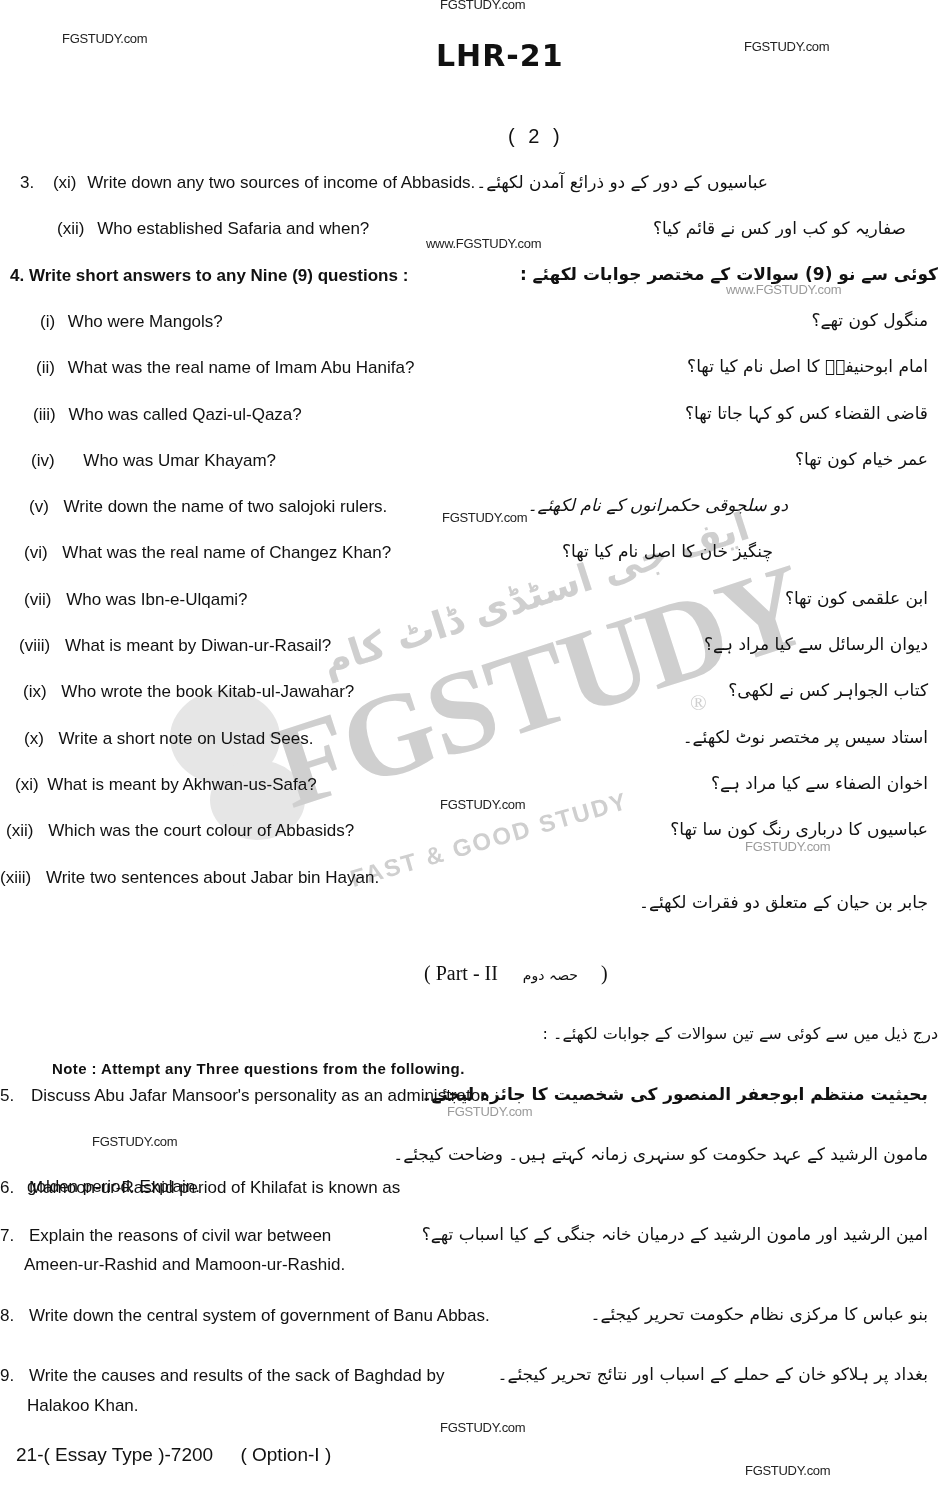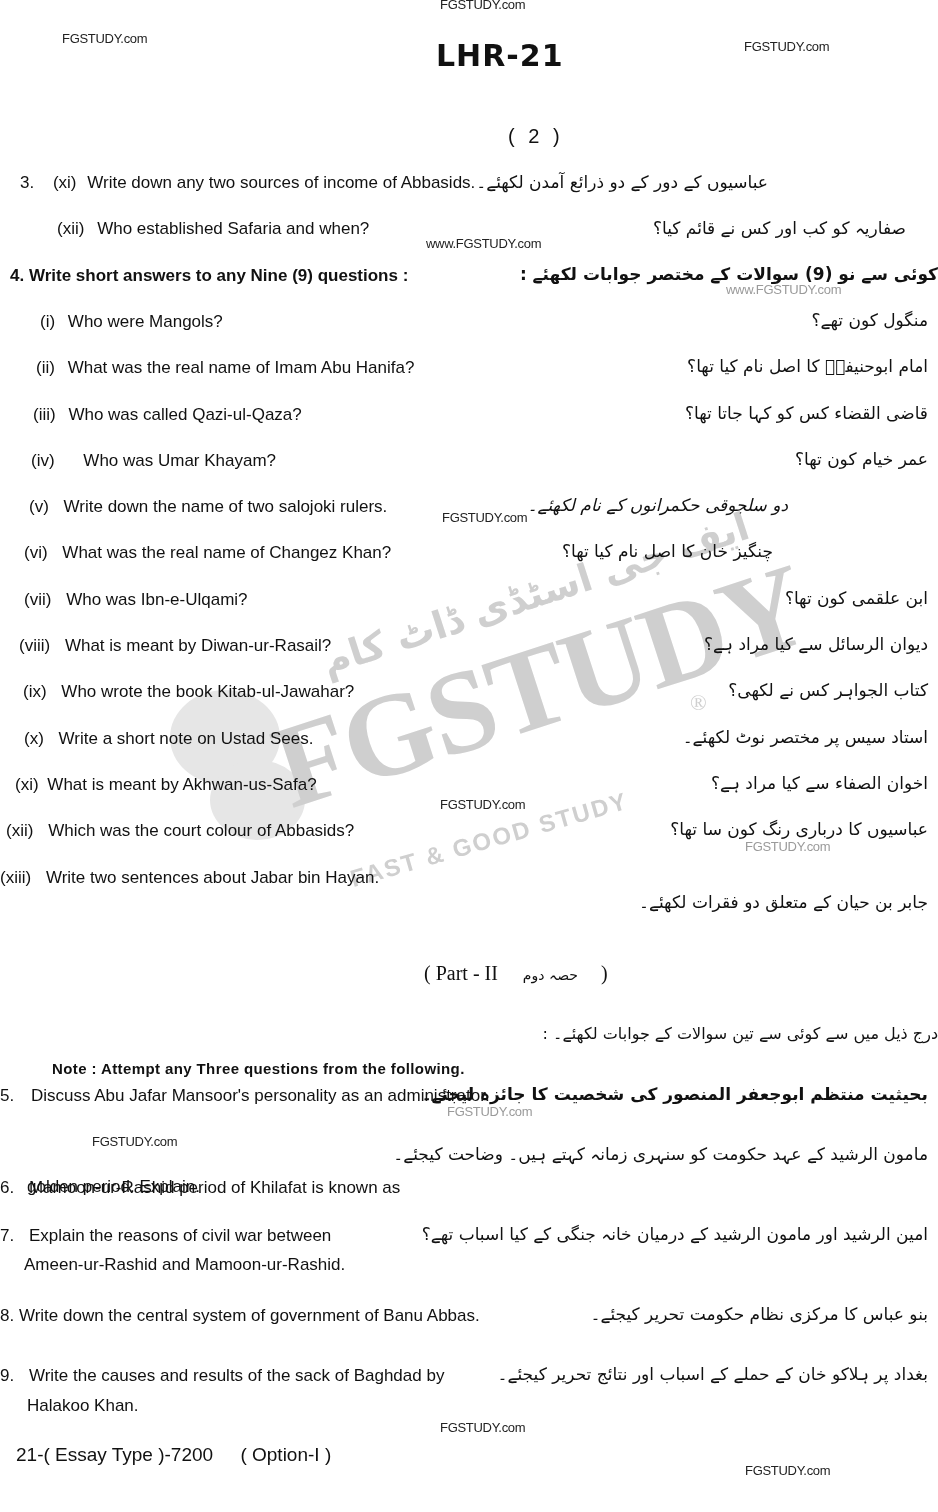--- a/index.html
+++ b/index.html
@@ -173,7 +173,7 @@
 
   <div class="abs q" style="left:0px;top:1306px;">
     <span>8.</span>
-    <span style="">Write down the central system of government of Banu Abbas.</span>
+    <span style="margin-left:10px">Write down the central system of government of Banu Abbas.</span>
   </div>
   <div class="abs urdu" style="right:10px;top:1304px;">بنو عباس کا مرکزی نظام حکومت تحریر کیجئے۔</div>
 

